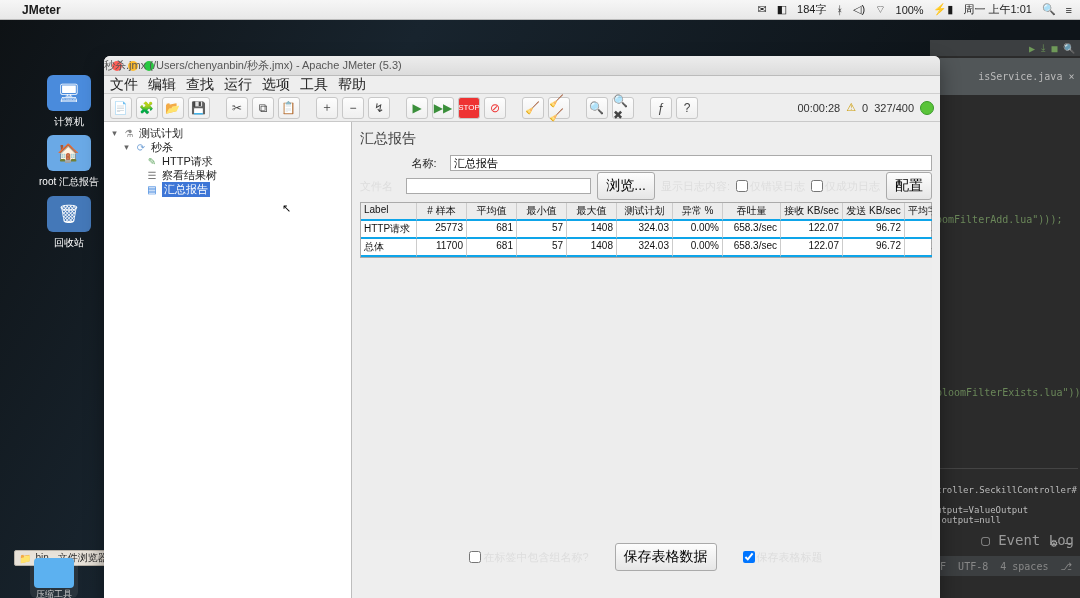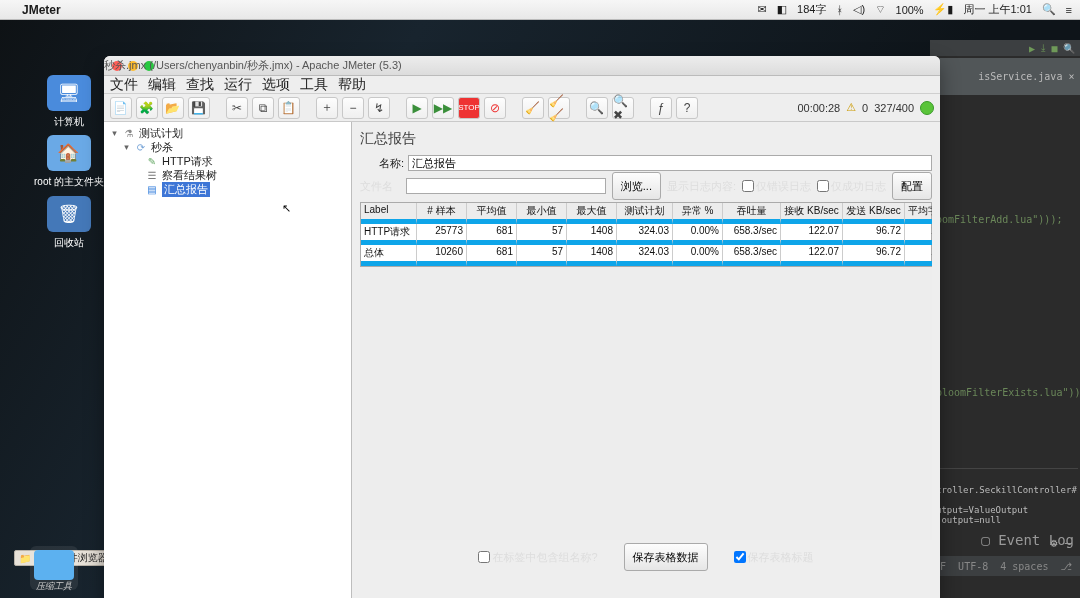--- a/index.html
+++ b/index.html
@@ -247,7 +247,7 @@
       color:#222;
       height: 18px;
     }
-    .form-row label { width: 44px; text-align:right; }
+    .form-row label { width: 44px; text-align:center;margin-left:42px; }
     .form-row input[type="text"] {
       flex:1;
       height: 16px;

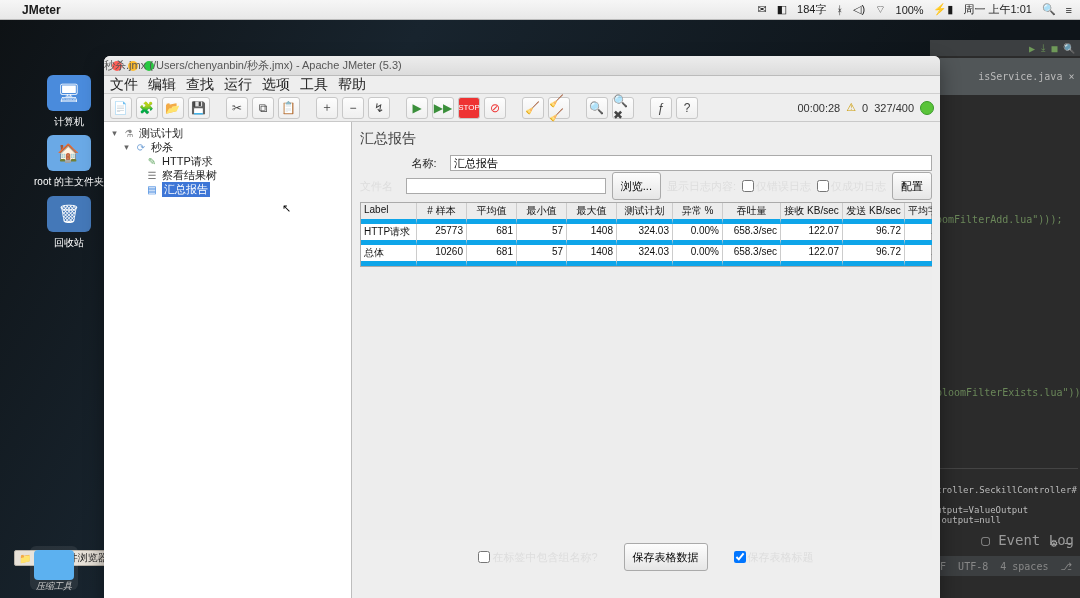--- a/index.html
+++ b/index.html
@@ -410,7 +410,7 @@
   </div>
   <div class="desktop-icon" style="top:115px;left:34px">
     <div class="ic folder">🏠</div>
-    <span>root 的主文件夹</span>
+    <span>root 汇总报告</span>
   </div>
   <div class="desktop-icon" style="top:176px;left:34px">
     <div class="ic trash">🗑</div>

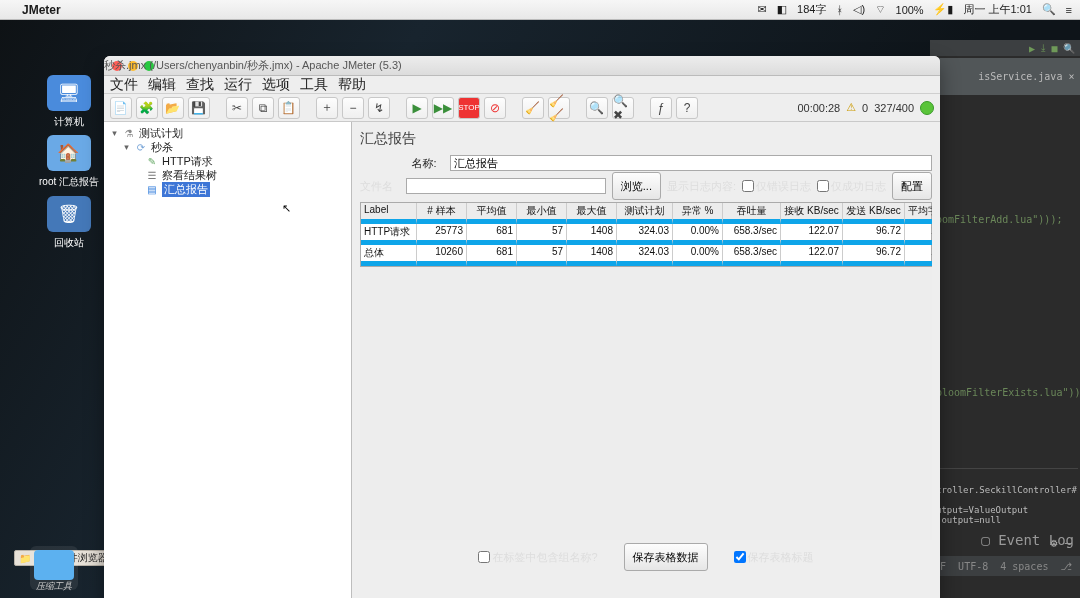--- a/index.html
+++ b/index.html
@@ -263,7 +263,7 @@
     .sm-btn {
       height:28px;
       padding: 4px 8px;
-      font-size:11px;
+      font-size:14px;
       background: linear-gradient(#fdfdfd,#e6e6e6);
       border: 1px solid #aaa;
       border-radius:3px;

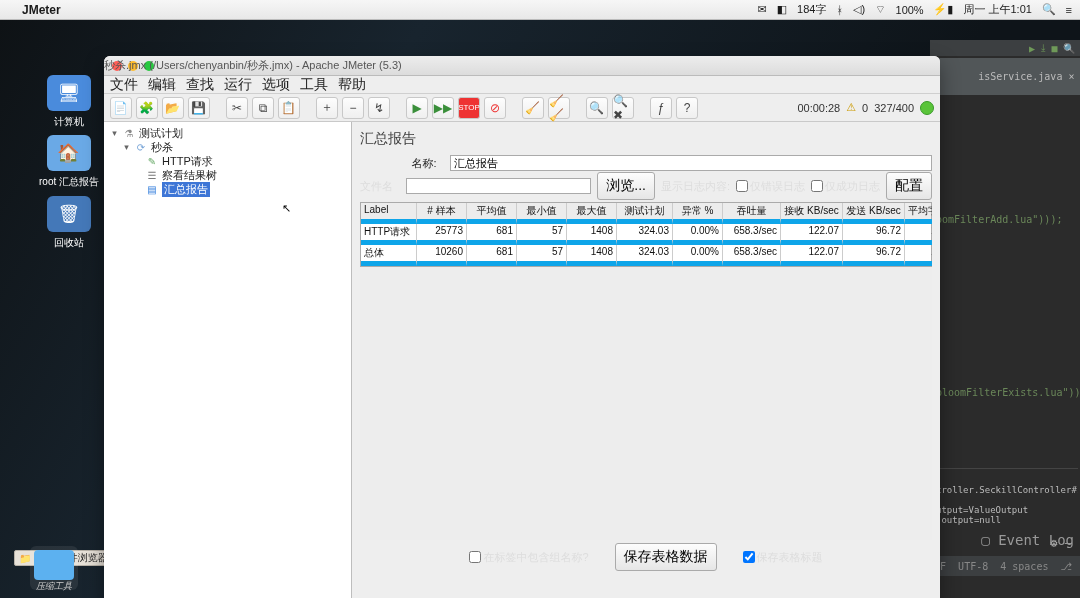--- a/index.html
+++ b/index.html
@@ -285,7 +285,7 @@
     .data-table .thead { background: #ececec; }
     .data-table .th, .data-table .td {
       border-right:1px solid #ccc;
-      border-bottom:5px solid #0ea5e9;
+      border-bottom:2px solid #0ea5e9;
       padding: 1px 3px;
       text-align:right;
       white-space:nowrap;

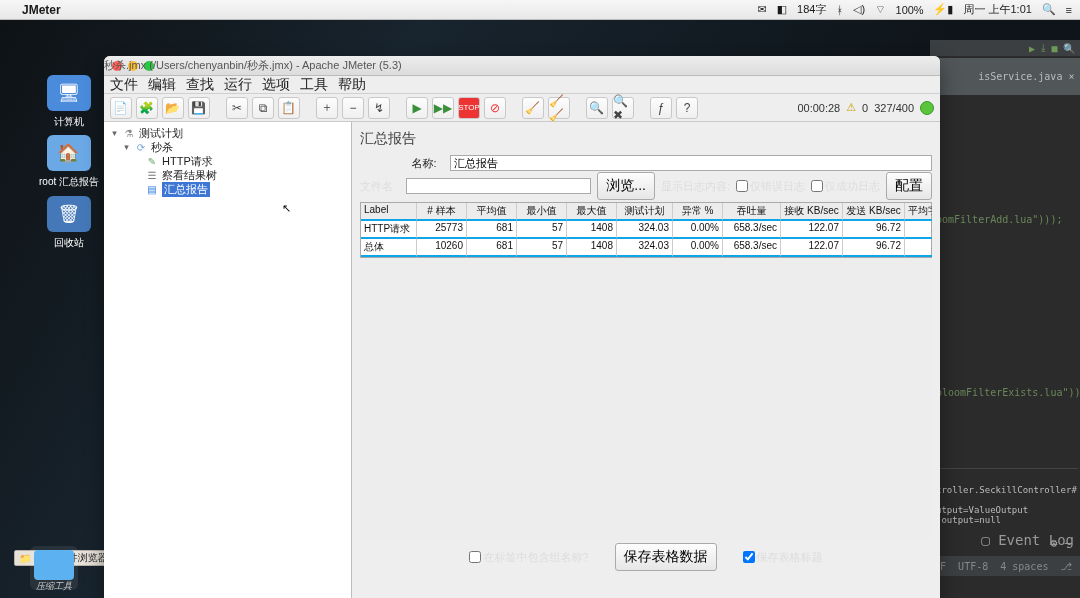--- a/index.html
+++ b/index.html
@@ -562,7 +562,7 @@
             </div>
             <div class="trow">
               <div class="td first">总体</div>
-              <div class="td">10260</div>
+              <div class="td">11700</div>
               <div class="td">681</div>
               <div class="td">57</div>
               <div class="td">1408</div>

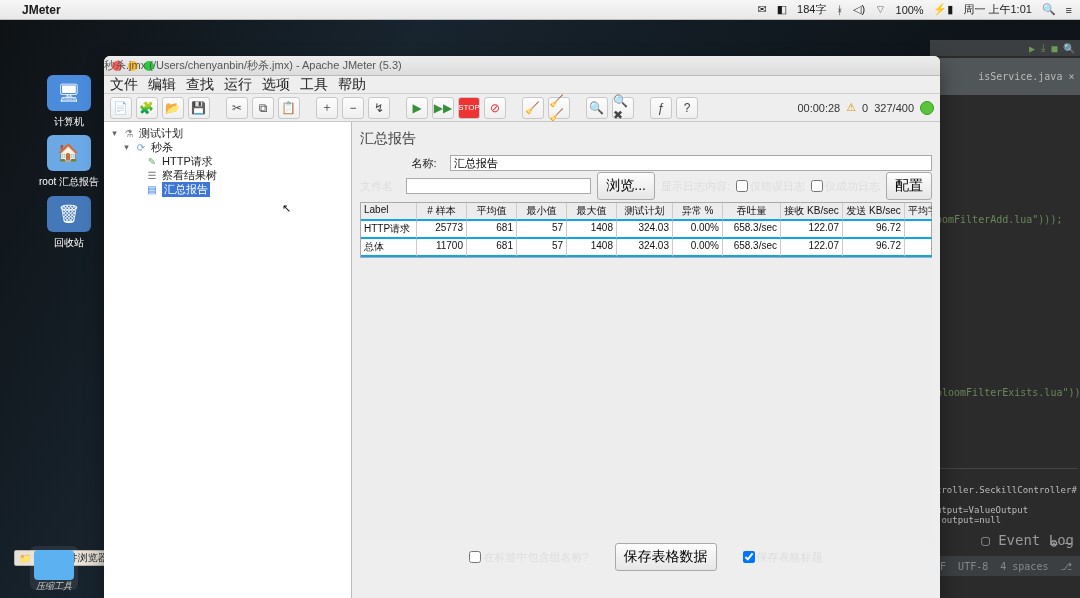--- a/index.html
+++ b/index.html
@@ -327,12 +327,11 @@
     .dock {
       position:absolute;
       left: 30px;
-      bottom: 8px;
+      bottom: 0;
       width: 48px;
       height: 44px;
       background: rgba(255,255,255,.08);
       border-radius:6px;
-      font-style:italic;
     }
     .dock .dico {
       width:40px;height:30px;

